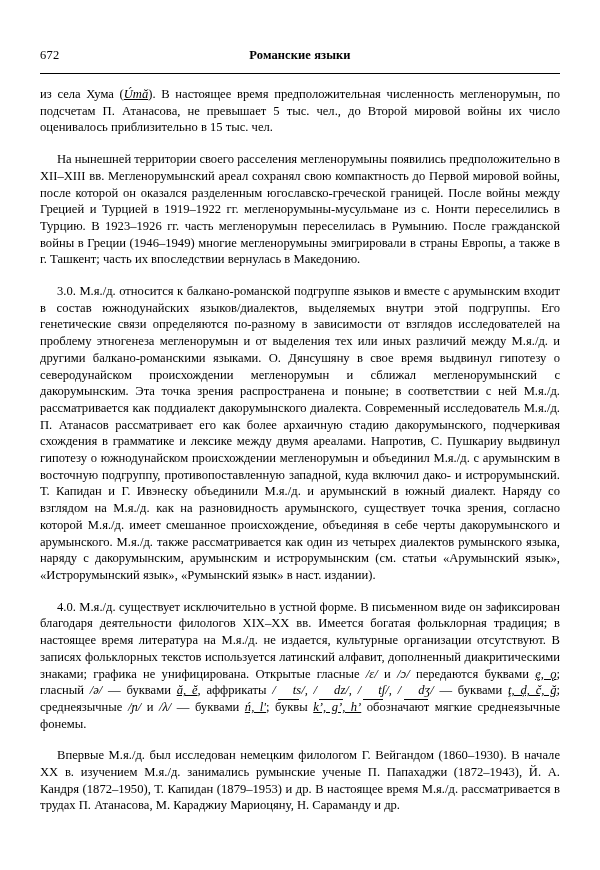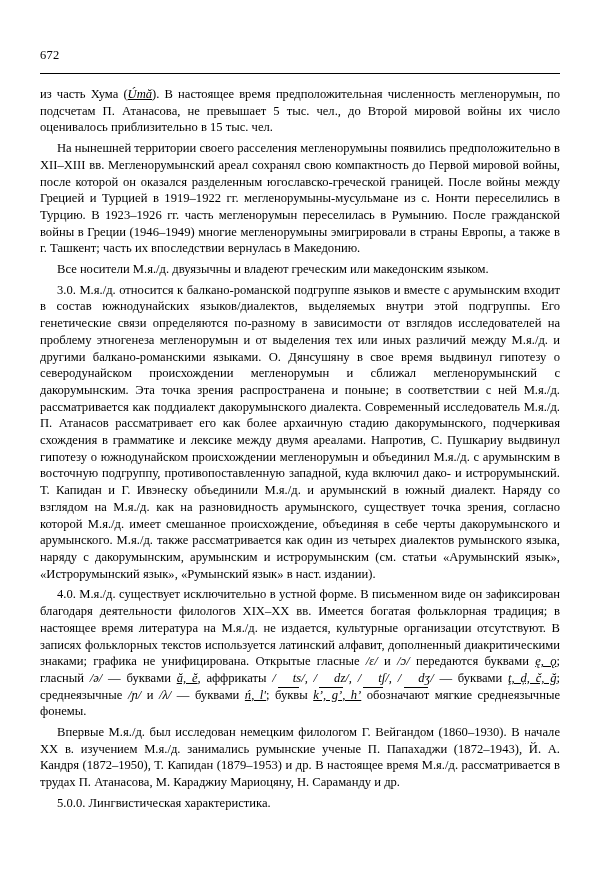--- a/index.html
+++ b/index.html
@@ -98,6 +98,7 @@
 
   <div class="running-head">
     <span class="folio">672</span>
+    <span class="head-title">Романские языки</span>
   </div>
   <hr class="head-rule">
 

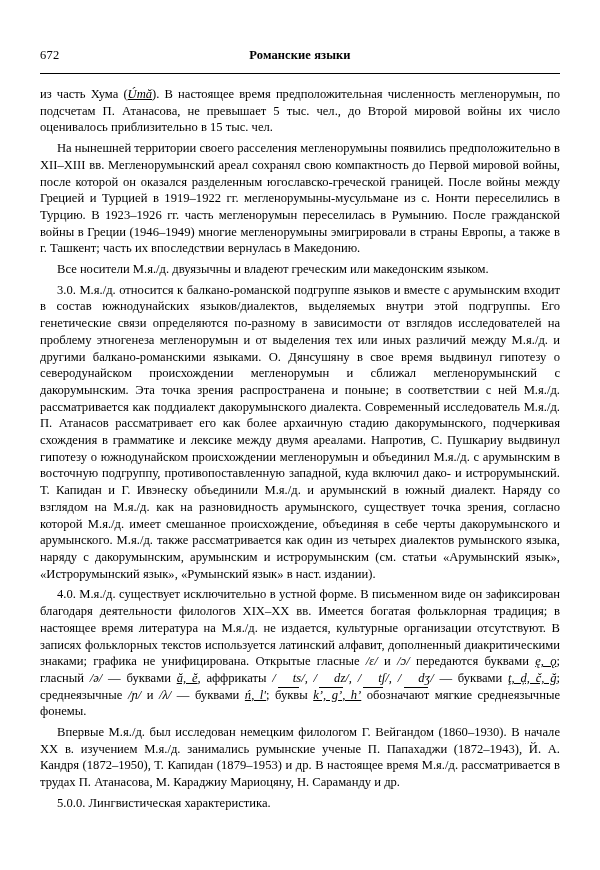--- a/index.html
+++ b/index.html
@@ -104,7 +104,7 @@
 
   <div class="body-col">
 
-    <p class="para noindent"><span>из часть Хума (</span><span class="i">Úmă</span><span>). В настоящее время предположительная численность мегленорумын, по подсчетам П. Атанасова, не превышает 5 тыс. чел., до Второй мировой войны их число оценивалось приблизительно в 15 тыс. чел.</span></p>
+    <p class="para noindent"><span>из села Хума (</span><span class="i">Úmă</span><span>). В настоящее время предположительная численность мегленорумын, по подсчетам П. Атанасова, не превышает 5 тыс. чел., до Второй мировой войны их число оценивалось приблизительно в 15 тыс. чел.</span></p>
 
     <p class="para"><span>На нынешней территории своего расселения мегленорумыны появились предположительно в XII–XIII вв. Мегленорумынский ареал сохранял свою компактность до Первой мировой войны, после которой он оказался разделенным югославско-греческой границей. После войны между Грецией и Турцией в 1919–1922 гг. мегленорумыны-мусульмане из с. Нонти переселились в Турцию. В 1923–1926 гг. часть мегленорумын переселилась в Румынию. После гражданской войны в Греции (1946–1949) многие мегленорумыны эмигрировали в страны Европы, а также в г. Ташкент; часть их впоследствии вернулась в Македонию.</span></p>
 

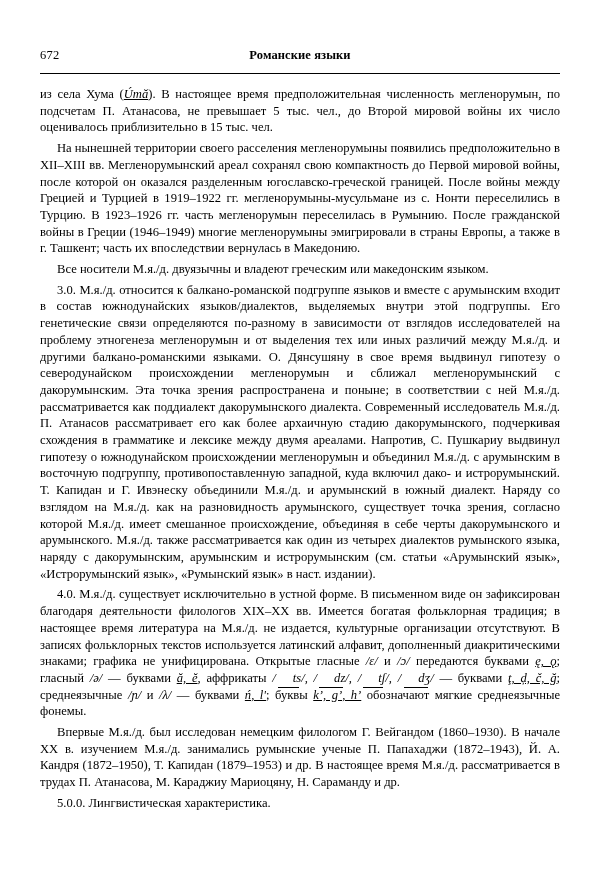--- a/index.html
+++ b/index.html
@@ -70,7 +70,7 @@
     text-indent: 0;
   }
   p.para + p.para {
-    margin-top: 4px;
+    margin-top: 15px;
   }
   .i { font-style: italic; text-decoration: underline; }
   .ipa { font-style: italic; }

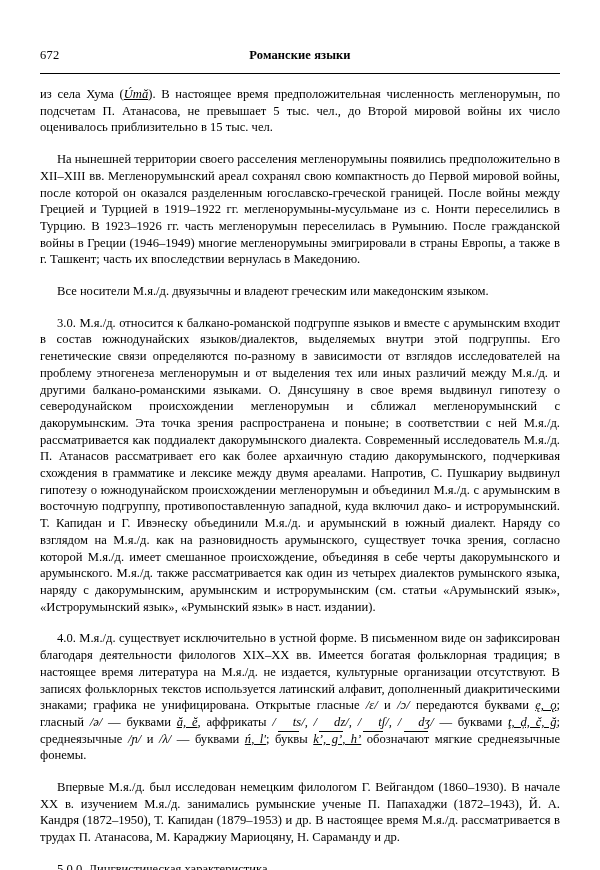--- a/index.html
+++ b/index.html
@@ -108,7 +108,6 @@
 
     <p class="para"><span>На нынешней территории своего расселения мегленорумыны появились предположительно в XII–XIII вв. Мегленорумынский ареал сохранял свою компактность до Первой мировой войны, после которой он оказался разделенным югославско-греческой границей. После войны между Грецией и Турцией в 1919–1922 гг. мегленорумыны-мусульмане из с. Нонти переселились в Турцию. В 1923–1926 гг. часть мегленорумын переселилась в Румынию. После гражданской войны в Греции (1946–1949) многие мегленорумыны эмигрировали в страны Европы, а также в г. Ташкент; часть их впоследствии вернулась в Македонию.</span></p>
 
-    <p class="para"><span>Все носители М.я./д. двуязычны и владеют греческим или македонским языком.</span></p>
 
     <p class="para"><span class="sect">3.0.</span><span> М.я./д. относится к балкано-романской подгруппе языков и вместе с арумынским входит в состав южнодунайских языков/диалектов, выделяемых внутри этой подгруппы. Его генетические связи определяются по-разному в зависимости от взглядов исследователей на проблему этногенеза мегленорумын и от выделения тех или иных различий между М.я./д. и другими балкано-романскими языками. О. Дянсушяну в свое время выдвинул гипотезу о северодунайском происхождении мегленорумын и сближал мегленорумынский с дакорумынским. Эта точка зрения распространена и поныне; в соответствии с ней М.я./д. рассматривается как поддиалект дакорумынского диалекта. Современный исследователь М.я./д. П. Атанасов рассматривает его как более архаичную стадию дакорумынского, подчеркивая схождения в грамматике и лексике между двумя ареалами. Напротив, С. Пушкариу выдвинул гипотезу о южнодунайском происхождении мегленорумын и объединил М.я./д. с арумынским в восточную подгруппу, противопоставленную западной, куда включил дако- и истрорумынский. Т. Капидан и Г. Ивэнеску объединили М.я./д. и арумынский в южный диалект. Наряду со взглядом на М.я./д. как на разновидность арумынского, существует точка зрения, согласно которой М.я./д. имеет смешанное происхождение, объединяя в себе черты дакорумынского и арумынского. М.я./д. также рассматривается как один из четырех диалектов румынского языка, наряду с дакорумынским, арумынским и истрорумынским (см. статьи «Арумынский язык», «Истрорумынский язык», «Румынский язык» в наст. издании).</span></p>
 

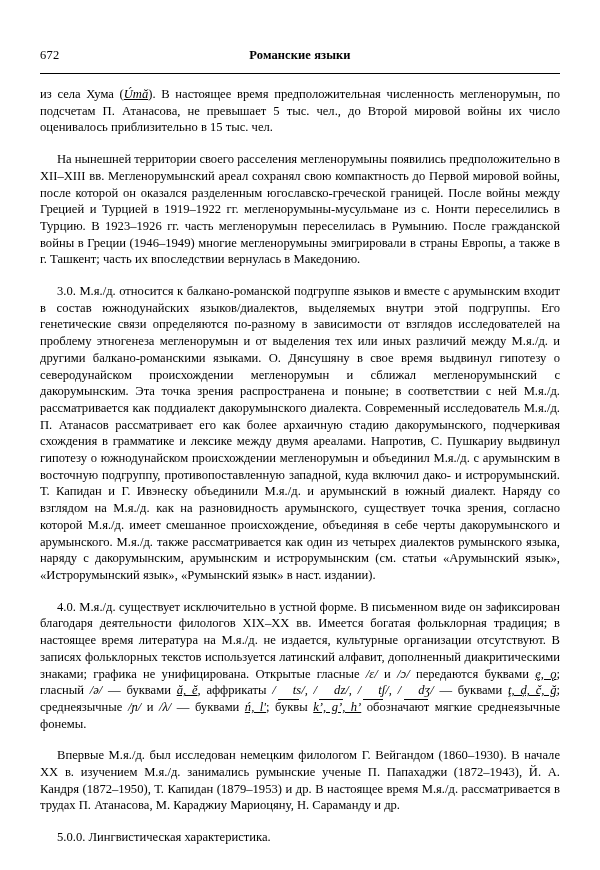--- a/index.html
+++ b/index.html
@@ -115,7 +115,6 @@
 
     <p class="para"><span>Впервые М.я./д. был исследован немецким филологом Г. Вейгандом (1860–1930). В начале XX в. изучением М.я./д. занимались румынские ученые П. Папахаджи (1872–1943), Й. А. Кандря (1872–1950), Т. Капидан (1879–1953) и др. В настоящее время М.я./д. рассматривается в трудах П. Атанасова, М. Караджиу Мариоцяну, Н. Сараманду и др.</span></p>
 
-    <p class="para"><span class="sect">5.0.0.</span><span class="sect"> Лингвистическая характеристика.</span></p>
 
 
   </div>

